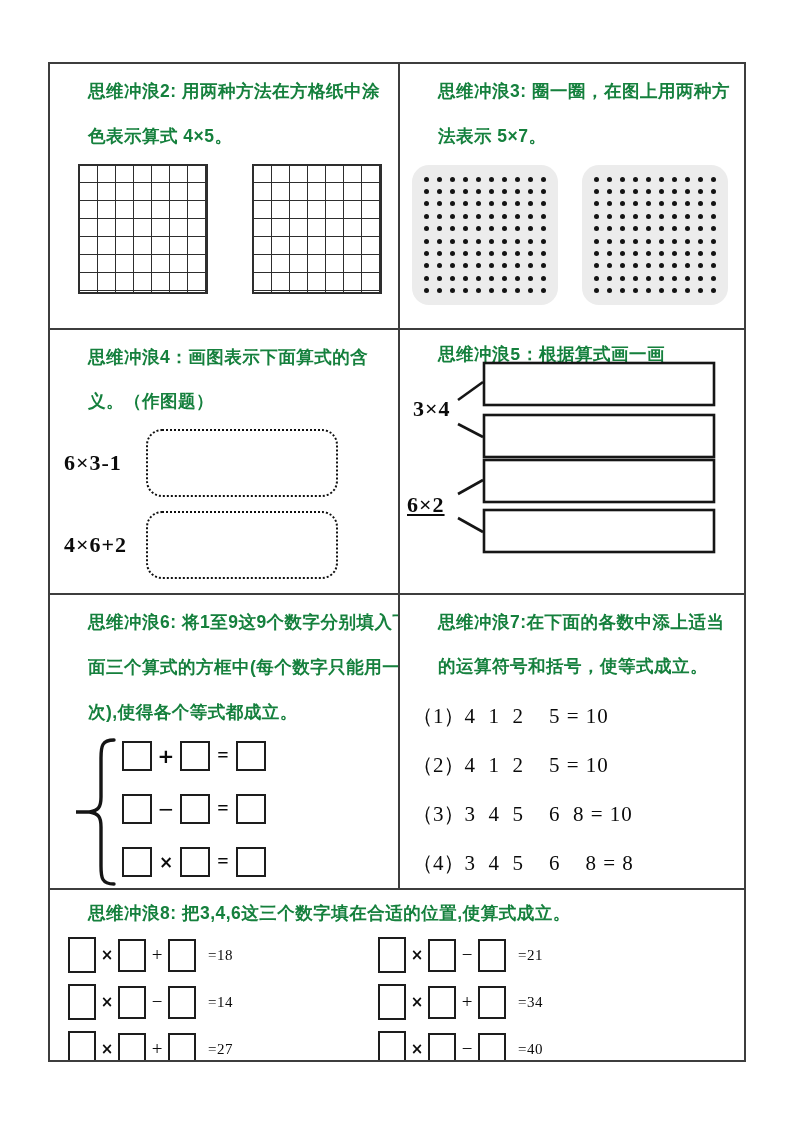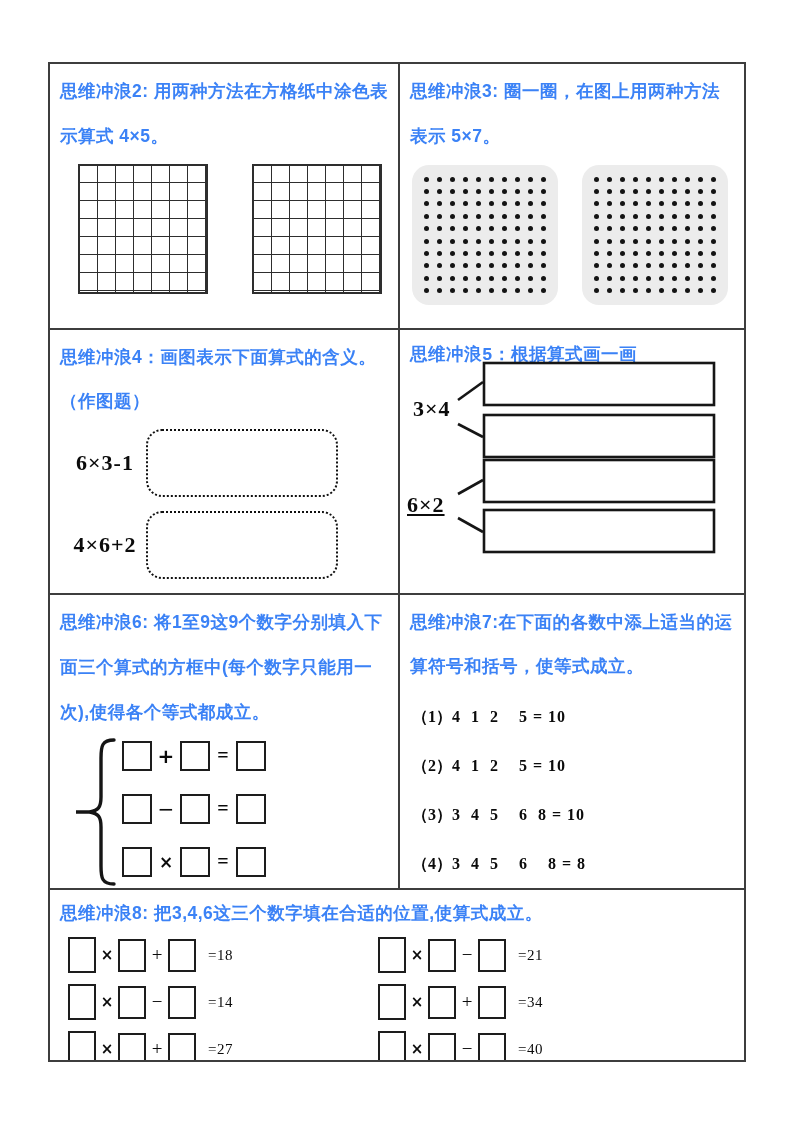--- a/index.html
+++ b/index.html
@@ -12,7 +12,7 @@
   .cleft{border-right:2px solid #3d3d3d;}
   .rb{border-bottom:2px solid #3d3d3d;}
   .full{grid-column:1 / -1;}
-  .title{font-weight:700;font-size:17.5px;line-height:45px;letter-spacing:.5px;color:#3b82f6;}
+  .title{font-weight:700;font-size:17.5px;line-height:45px;letter-spacing:.5px;color:#15803d;margin-left:28px;}
   .title.tight{line-height:44px;}
   
   .q2-grids{display:flex;gap:44px;margin:5px 0 0 18px;}

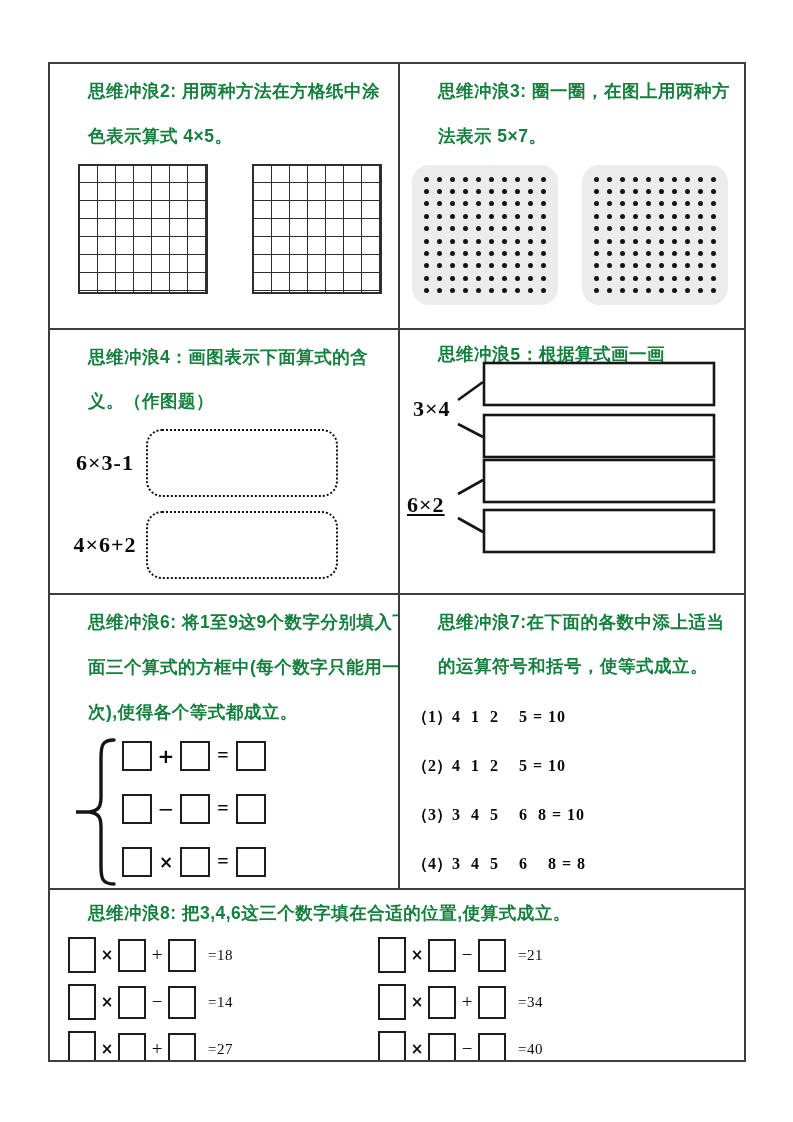--- a/index.html
+++ b/index.html
@@ -25,7 +25,7 @@
   .dot-pad{background:#ececec;border-radius:17px;padding:8px 8px;display:grid;grid-auto-rows:12.4px;}
   .dot{width:5px;height:5px;border-radius:50%;background:#141414;place-self:center;}
   
-  .q4-row{display:flex;align-items:center;margin:6px 0 0 4px;text-align:center;}
+  .q4-row{display:flex;align-items:center;margin:6px 0 0 4px;}
   .q4-row.second{margin-top:14px;}
   .expr{font-family:"Liberation Serif",serif;font-weight:700;font-size:22px;letter-spacing:1px;min-width:82px;}
   .draw-box{width:188px;height:64px;border:2.6px dotted #101010;border-radius:16px;background:#fff;}

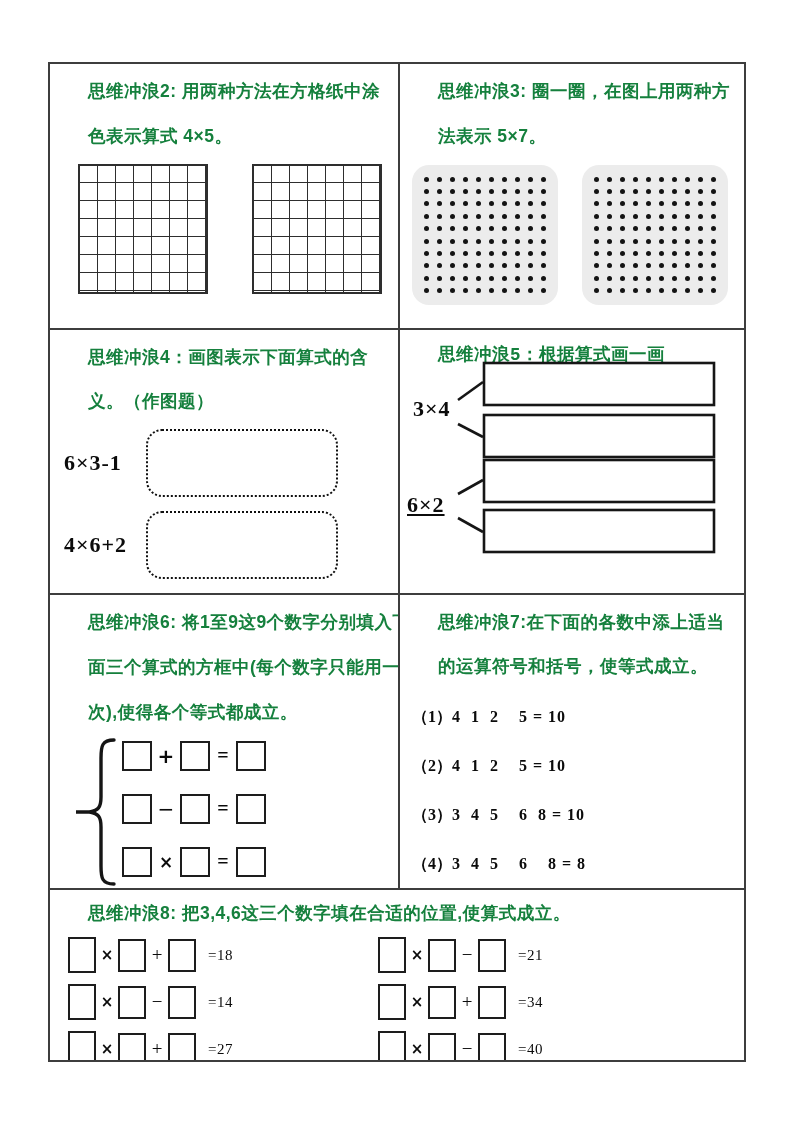--- a/index.html
+++ b/index.html
@@ -43,7 +43,7 @@
   .brace-svg{position:absolute;left:26px;top:142px;}
   
   .q7-items{margin:4px 0 0 2px;}
-  .q7-item{font-family:"Liberation Serif",serif;font-weight:700;font-size:16px;line-height:49px;
+  .q7-item{font-family:"Liberation Serif",serif;font-weight:400;font-size:21px;line-height:49px;
            white-space:pre;letter-spacing:1px;}
   .q7-item .idx{letter-spacing:0;}
   

